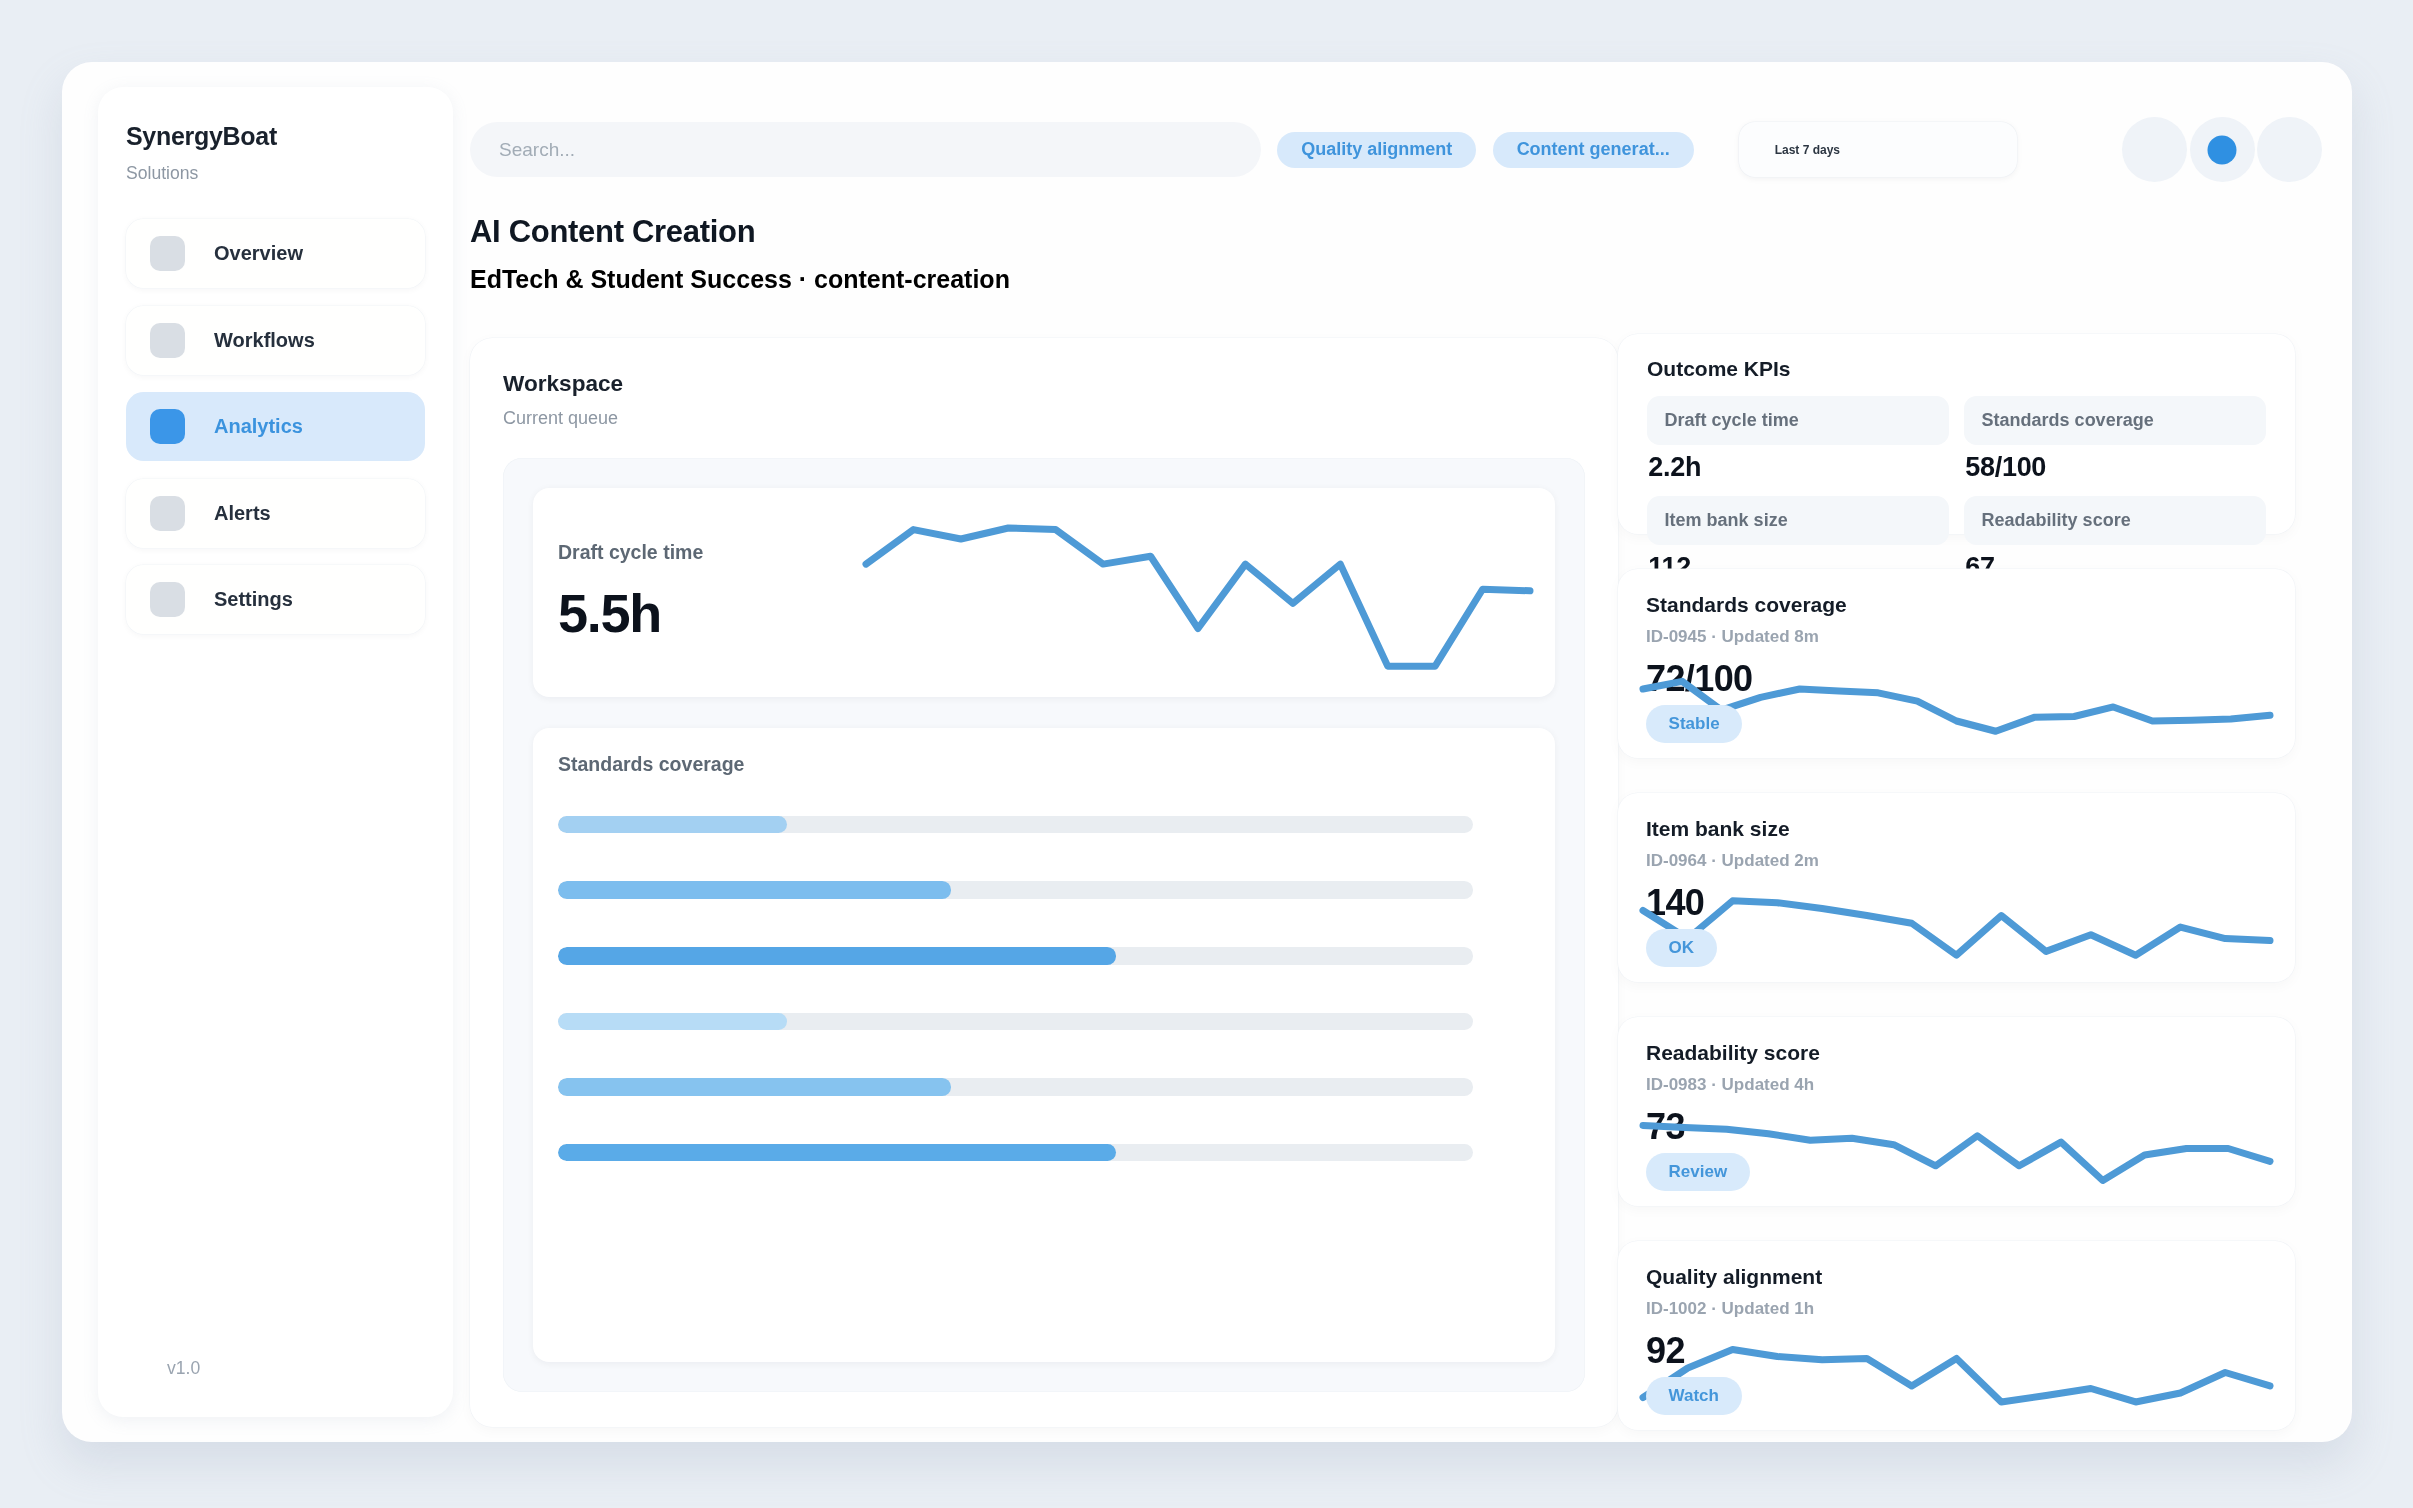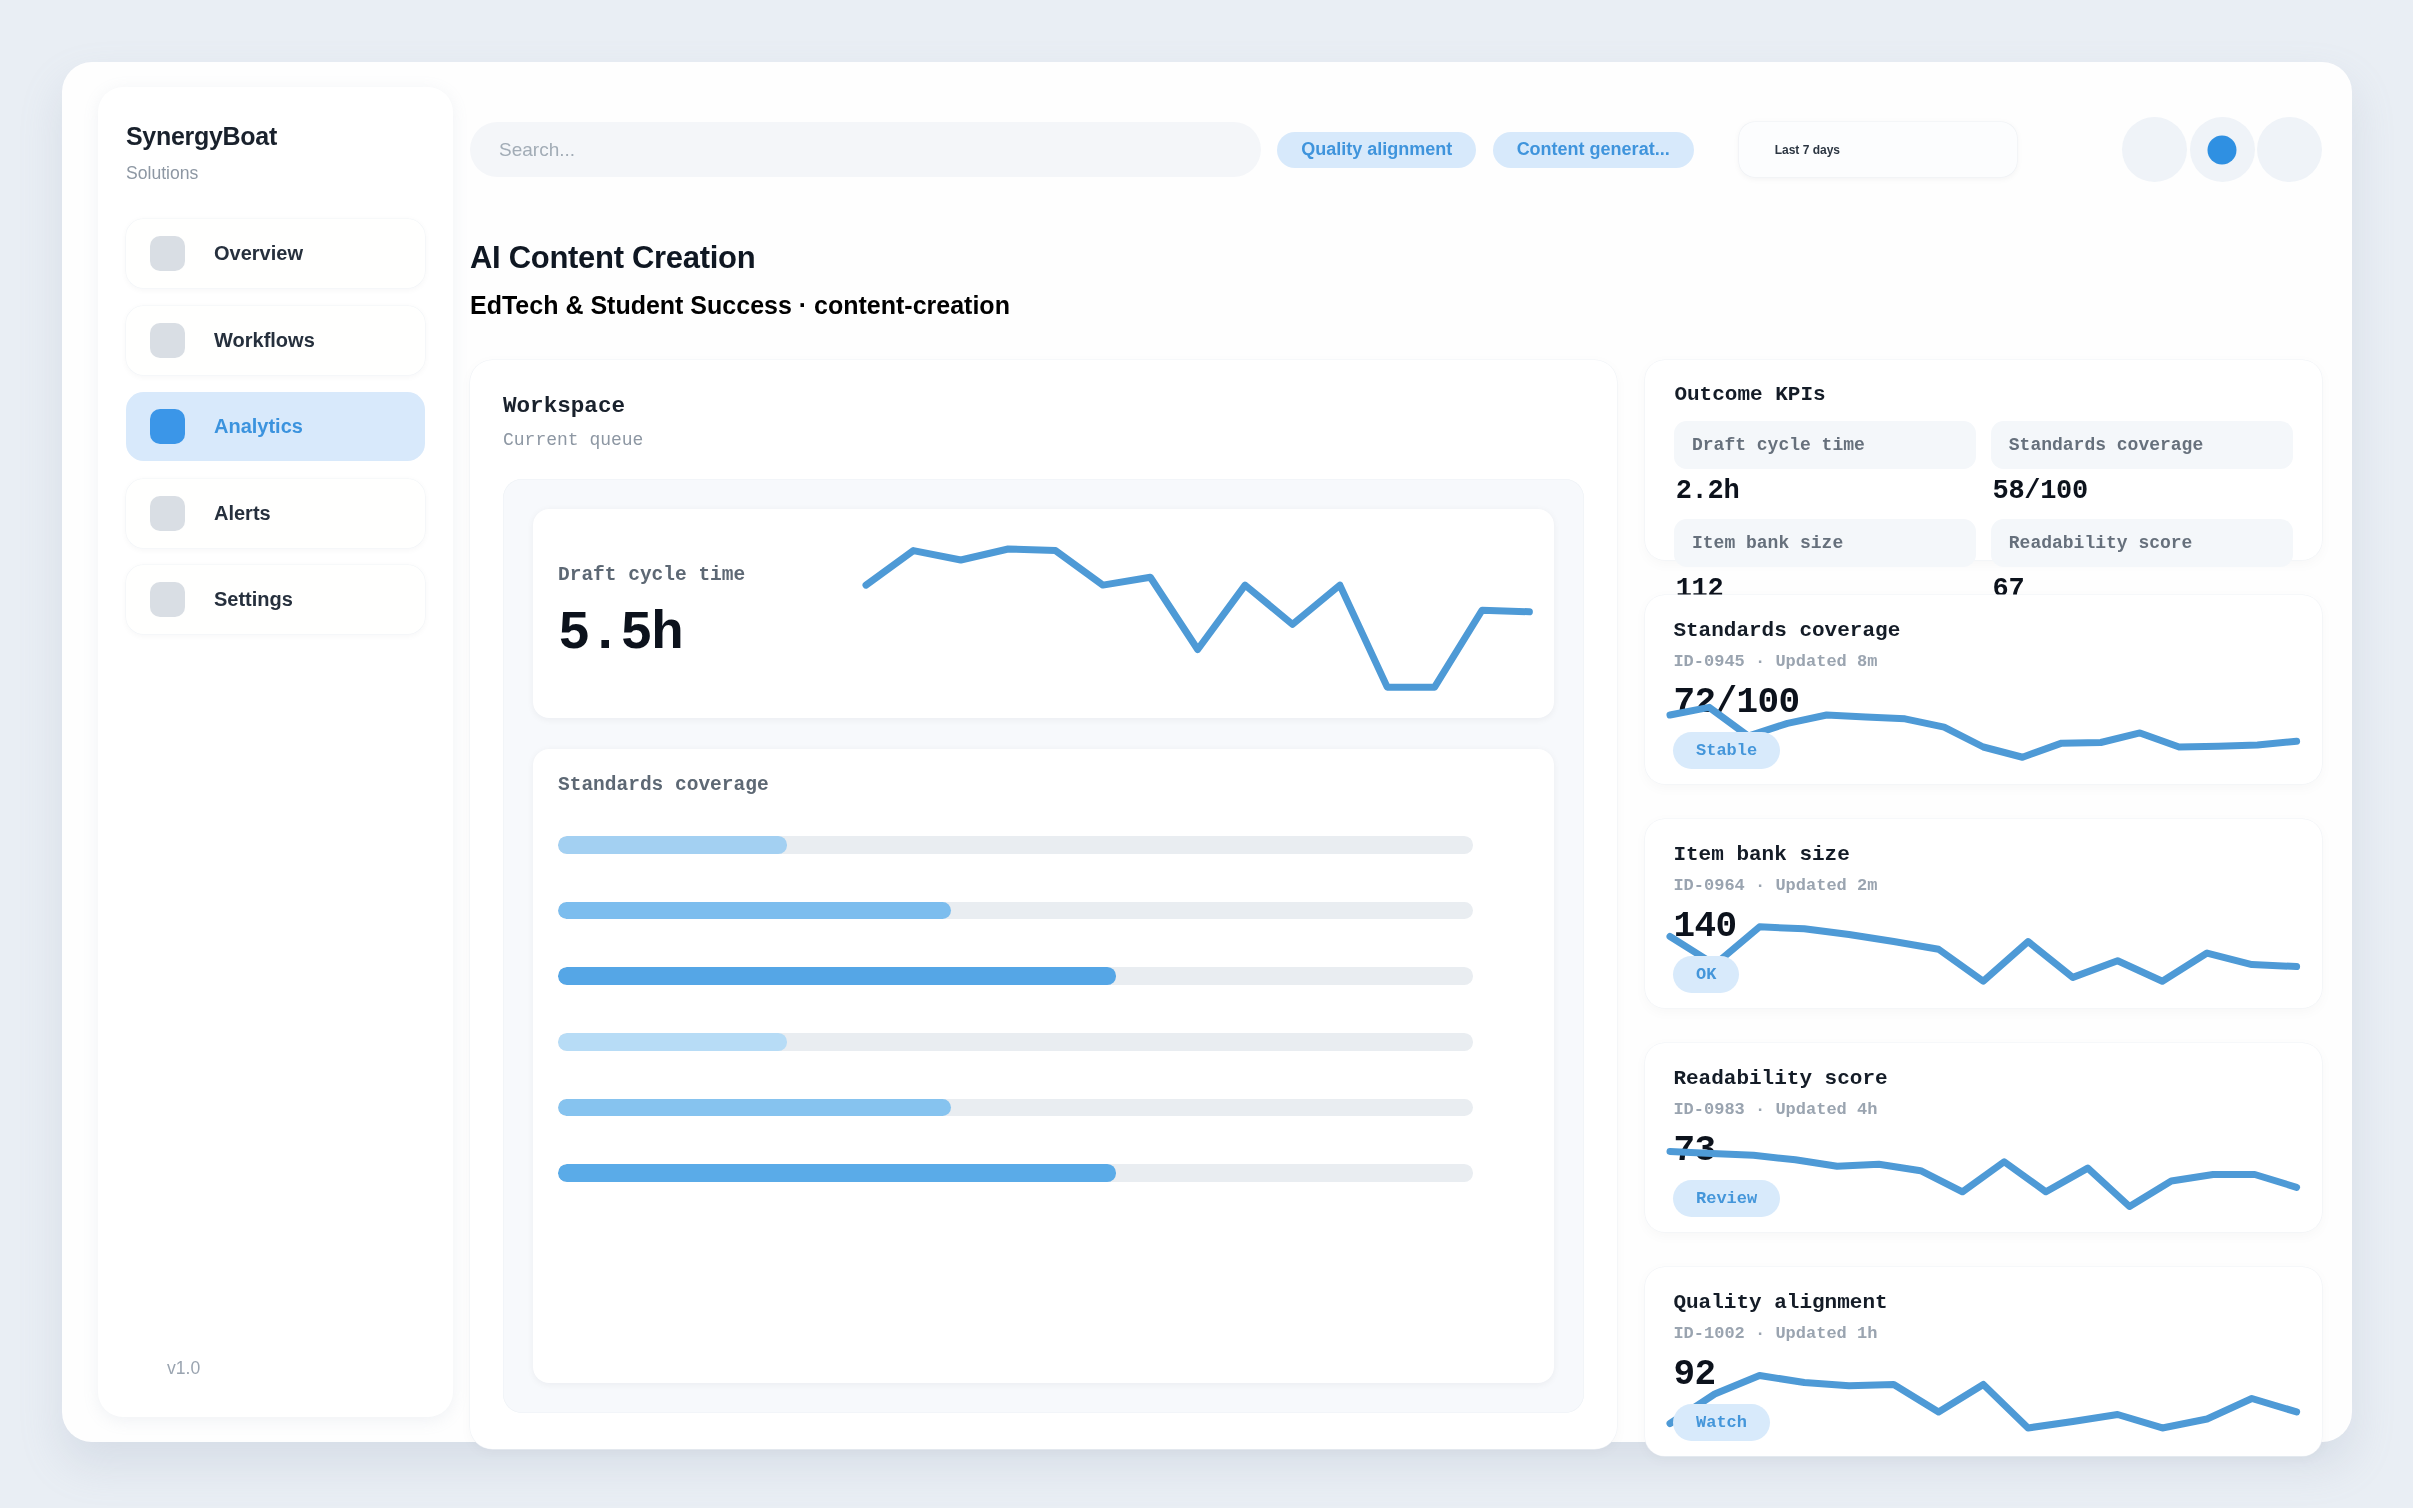--- a/index.html
+++ b/index.html
@@ -65,7 +65,7 @@
     width:29px; height:29px; border-radius:50%; background:#2f90e2;
   }
 
-  .page-title { margin-top:58px; font-size:31px; font-weight:700; color:#0f1722; letter-spacing:-0.3px; }
+  .page-title { margin-top:32px; font-size:31px; font-weight:700; color:#0f1722; letter-spacing:-0.3px; }
   .page-sub { margin-top:15px; font-size:25px; font-weight:600; color:#000000; }
 
   .content { margin-top:40px; display:flex; gap:28px; align-items:flex-start;font-family:Liberation Mono, monospace; }

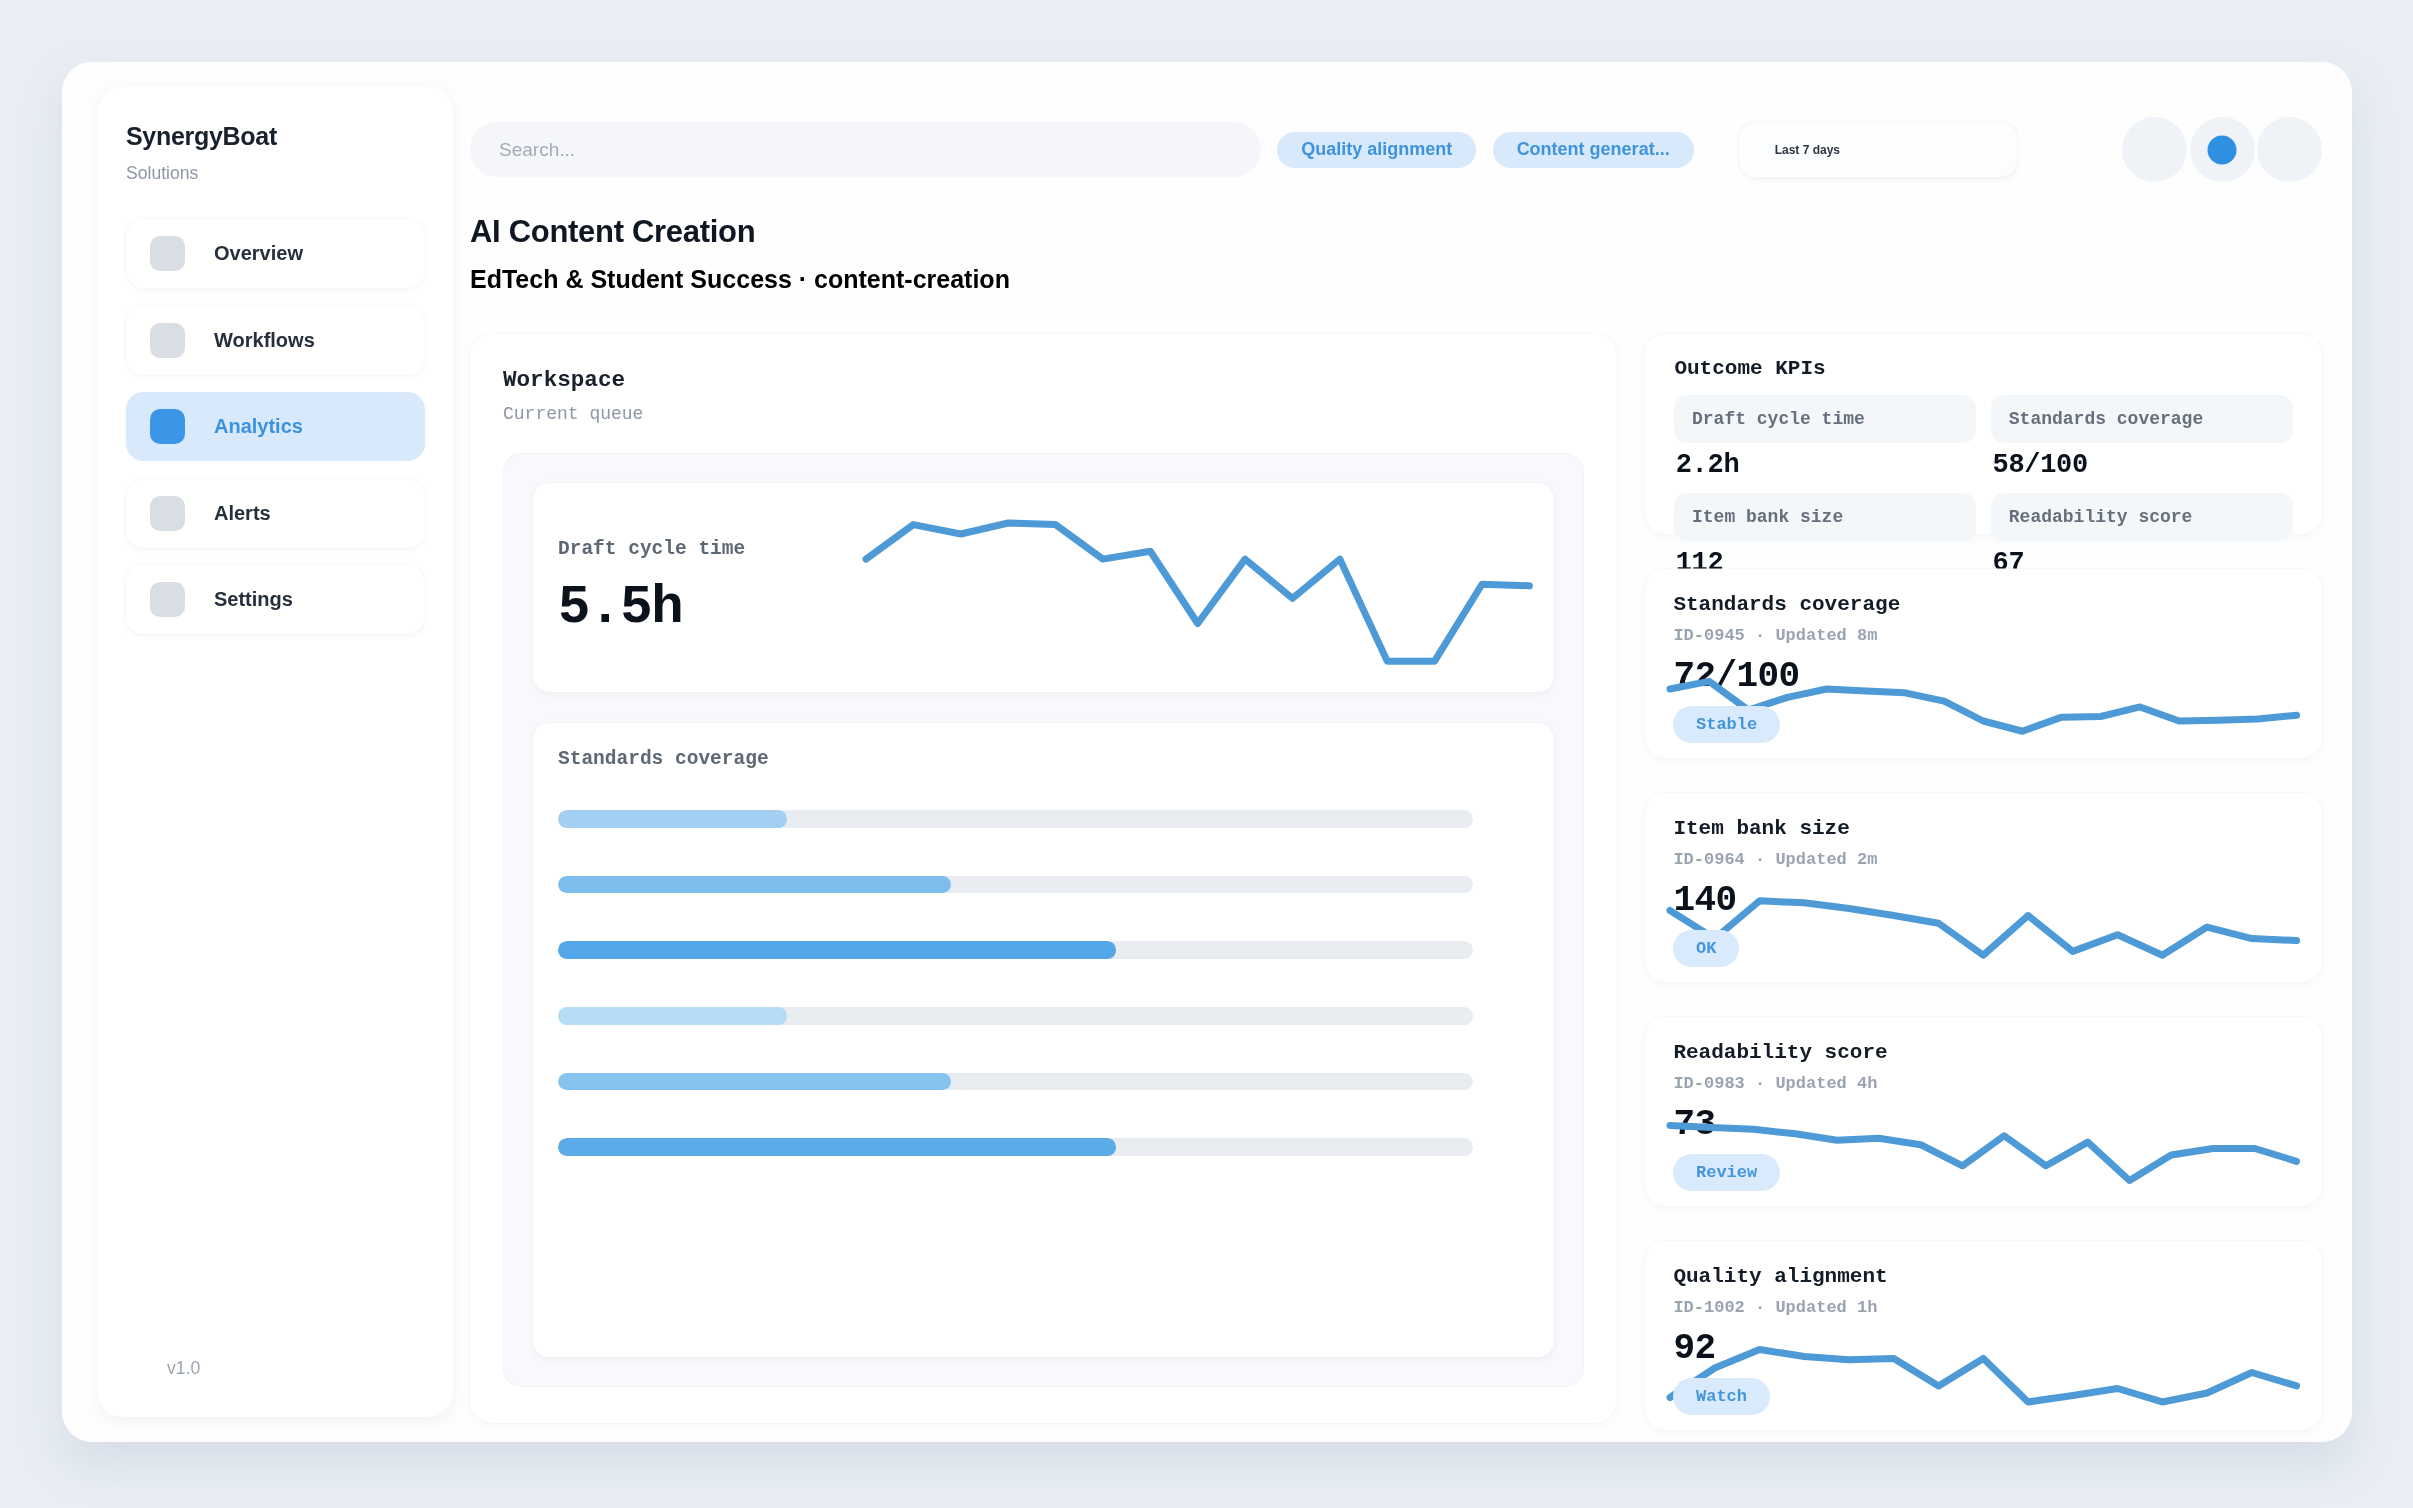--- a/index.html
+++ b/index.html
@@ -68,7 +68,7 @@
   .page-title { margin-top:32px; font-size:31px; font-weight:700; color:#0f1722; letter-spacing:-0.3px; }
   .page-sub { margin-top:15px; font-size:25px; font-weight:600; color:#000000; }
 
-  .content { margin-top:40px; display:flex; gap:28px; align-items:flex-start;font-family:Liberation Mono, monospace; }
+  .content { margin-top:40px; display:flex; align-items:center; }
 
   
   .ws-card {

